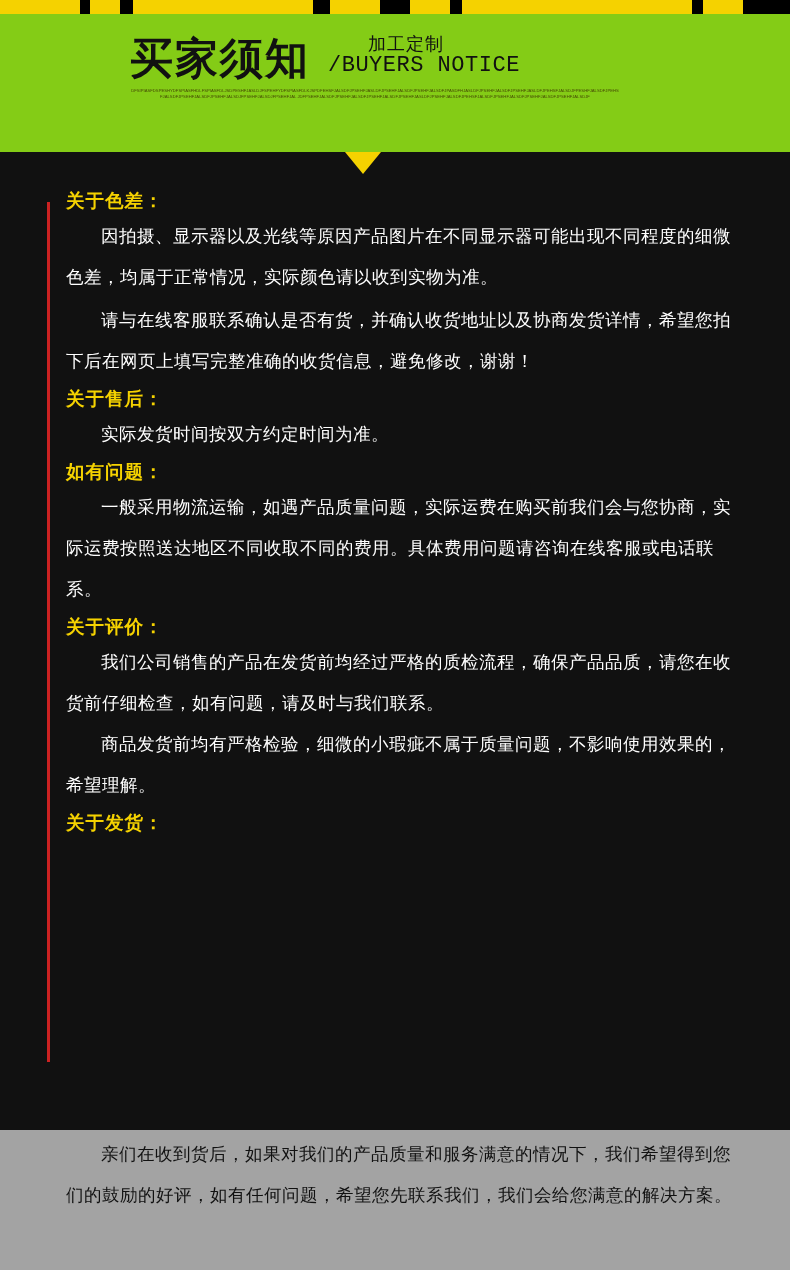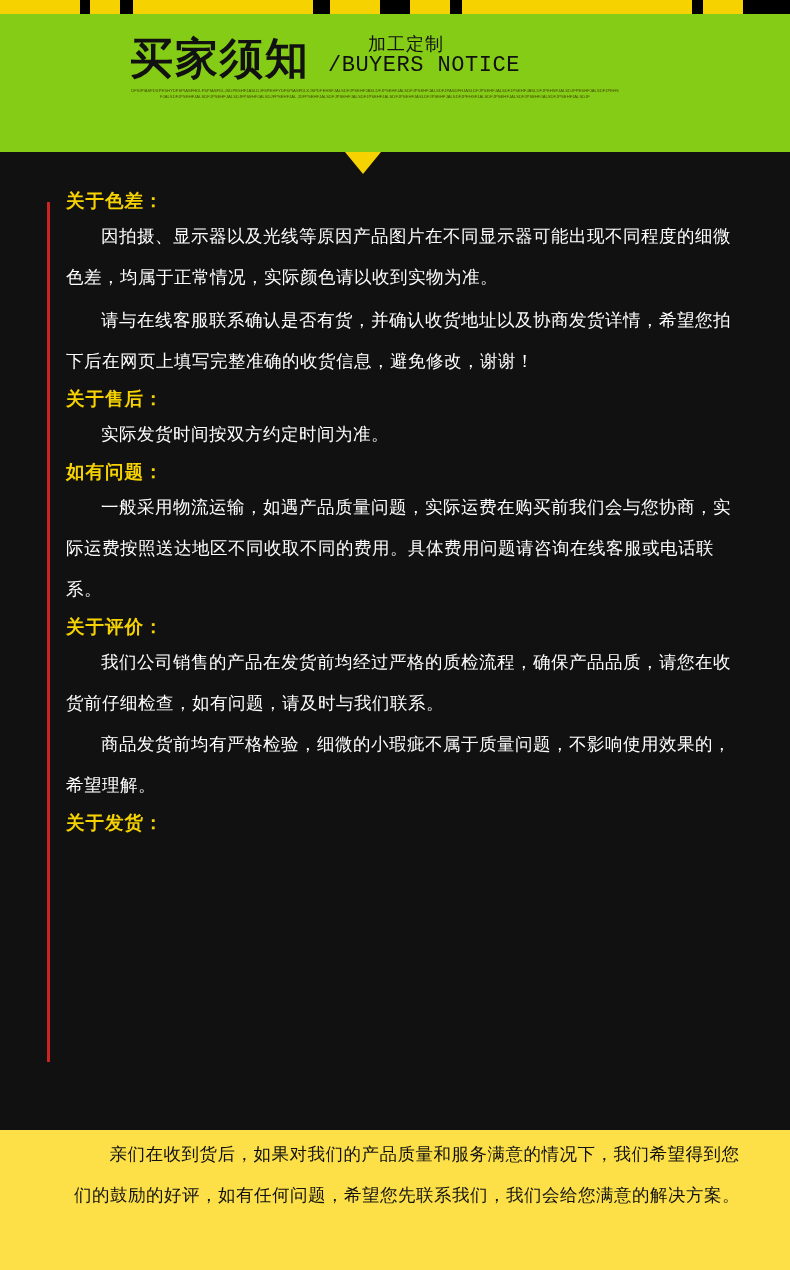--- a/index.html
+++ b/index.html
@@ -151,8 +151,7 @@
     bottom: 0;
     width: 790px;
     height: 140px;
-    background: #fde047;
-    text-align: center;
+    background: #a3a3a3;
   }
   .bottom-block .para {
     color: #111;

